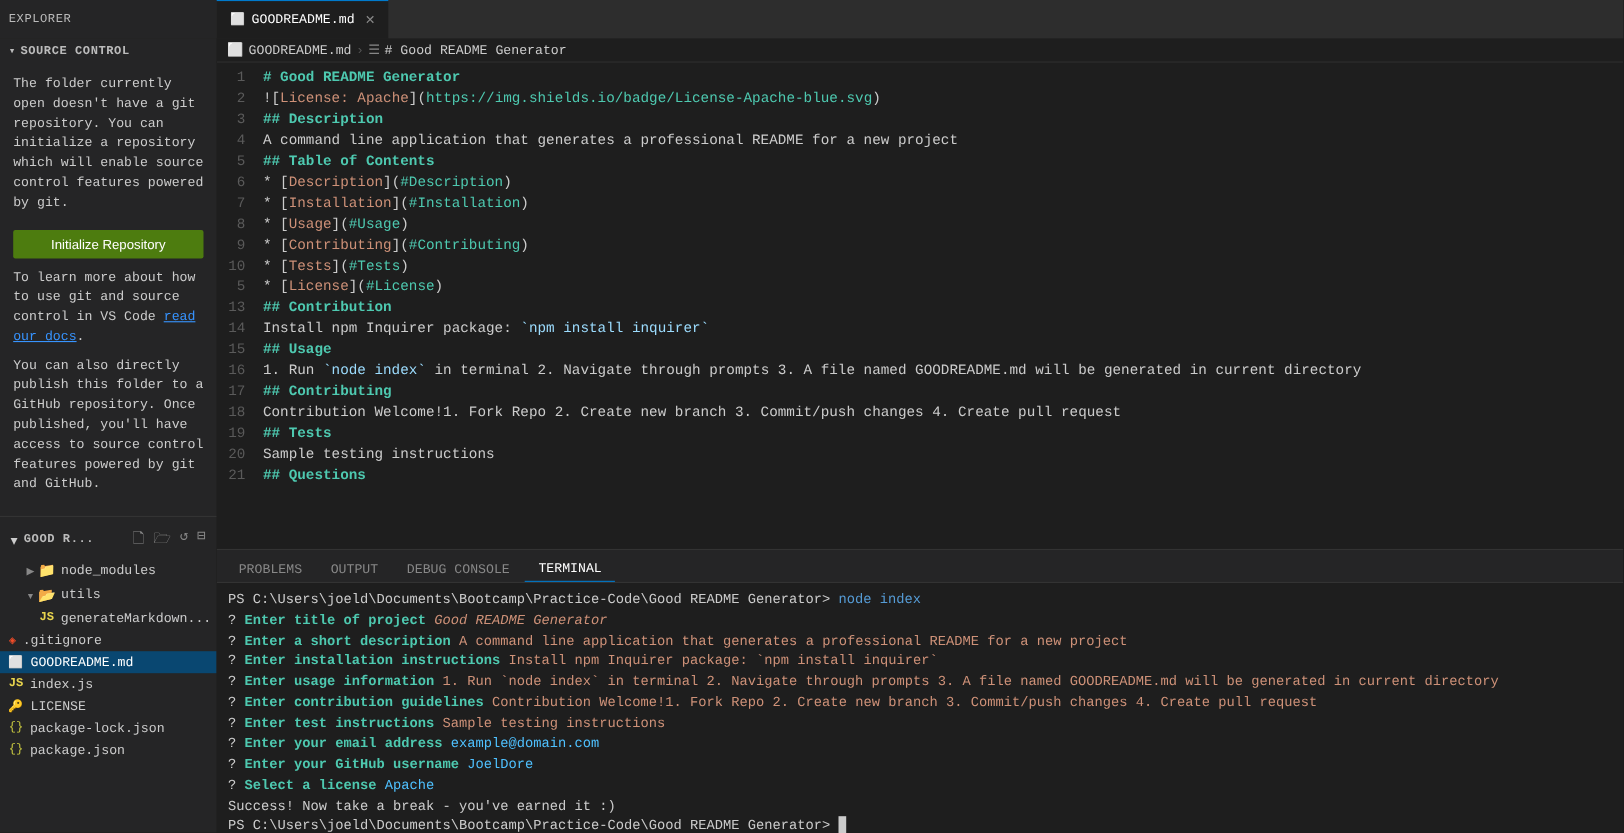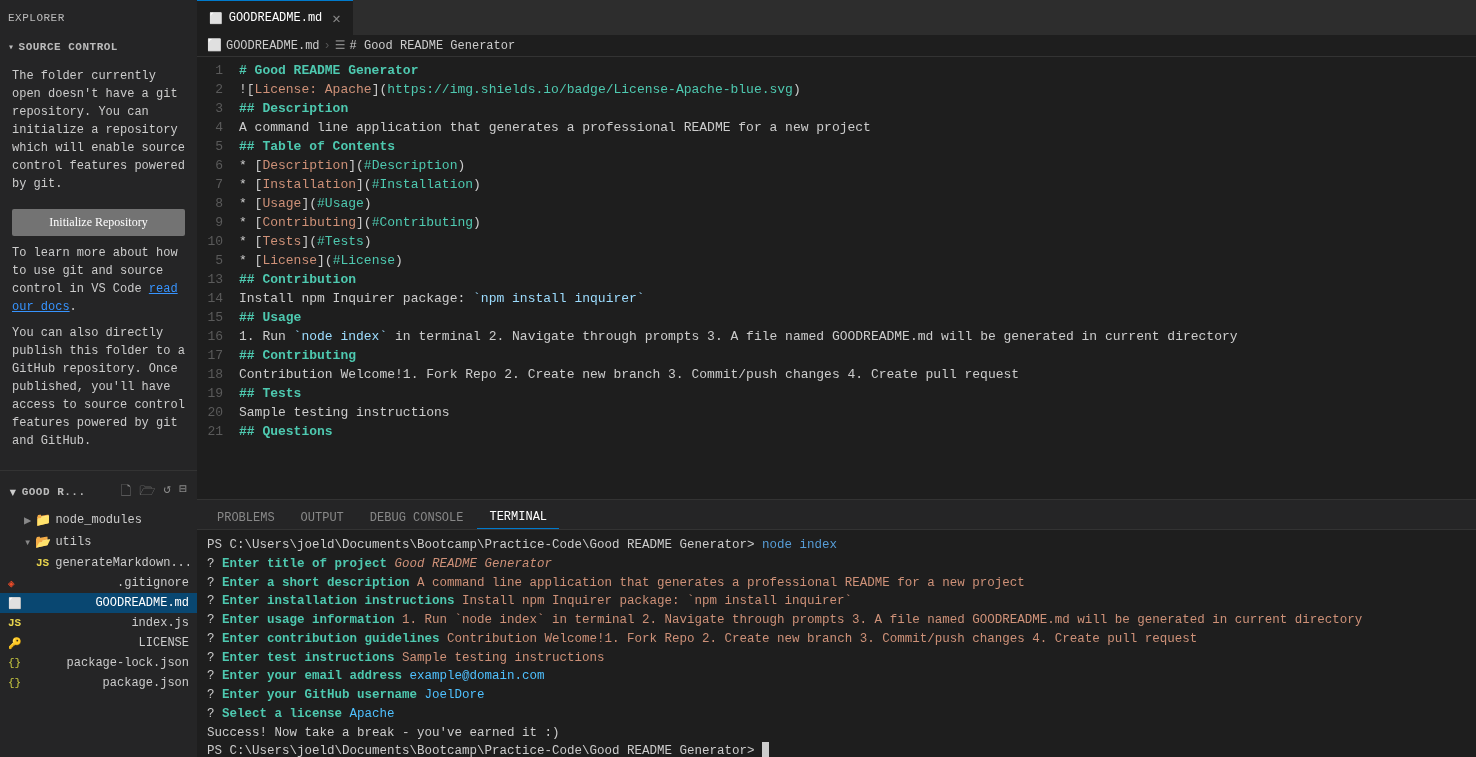--- a/index.html
+++ b/index.html
@@ -100,7 +100,7 @@
       line-height: 1.5;
     }
     .init-repo-btn {
-      background: #737373;
+      background: #4d7c0f;
       color: #fff;
       border: none;
       padding: 6px 14px;
@@ -109,7 +109,6 @@
       border-radius: 2px;
       margin: 8px 0;
       width: 100%;
-      font-family: Liberation Serif, serif;
     }
     .link-text {
       color: #3794ff;

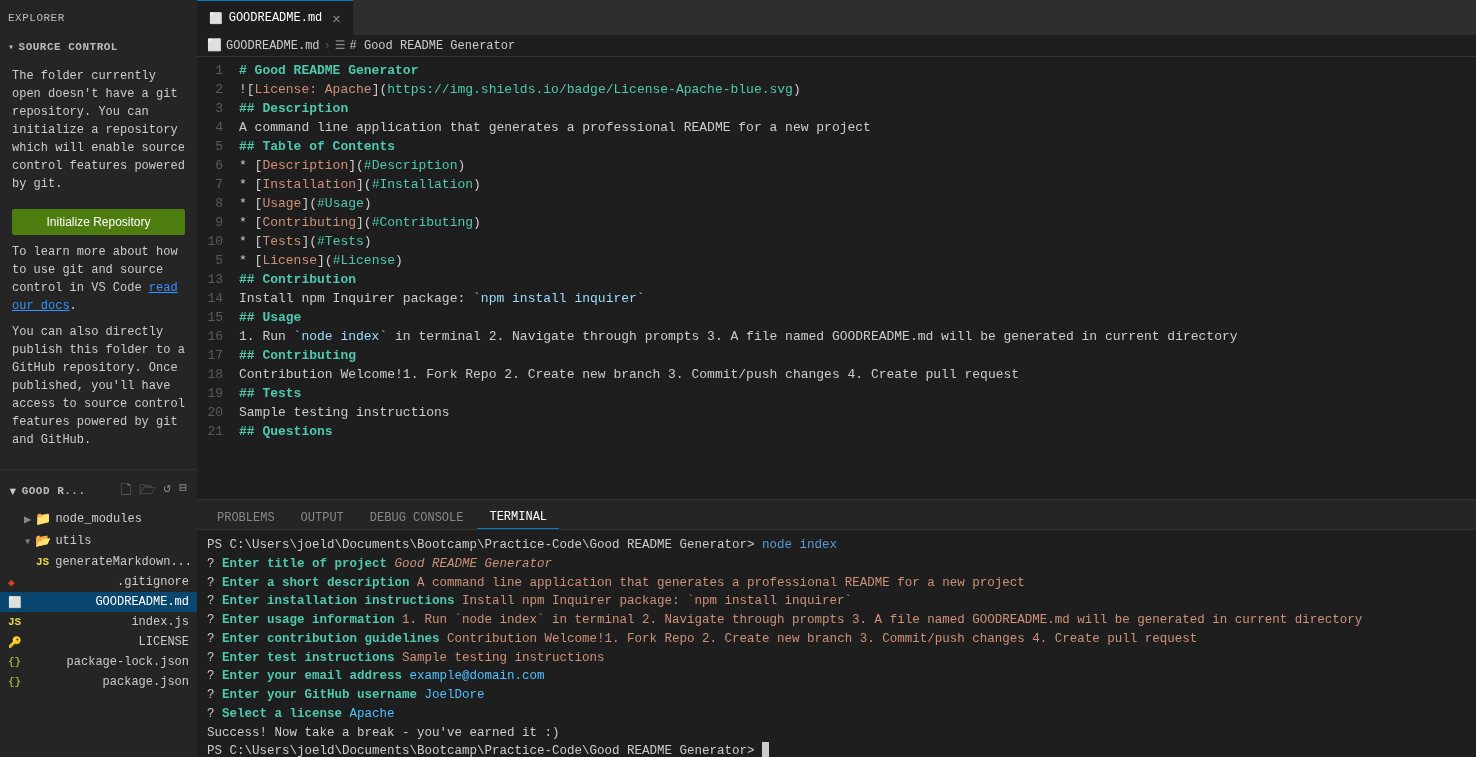--- a/index.html
+++ b/index.html
@@ -129,7 +129,6 @@
       color: #ccc;
       cursor: pointer;
       gap: 6px;
-      justify-content: space-between;
     }
     .file-item.active { background: #094771; color: #fff; }
     .file-item.indented { padding-left: 36px; }

